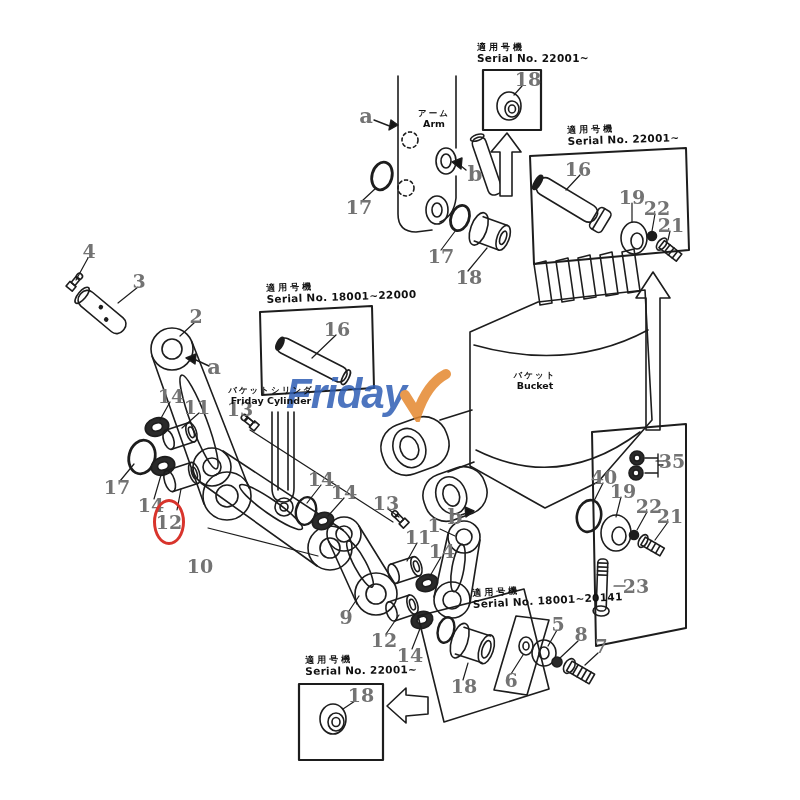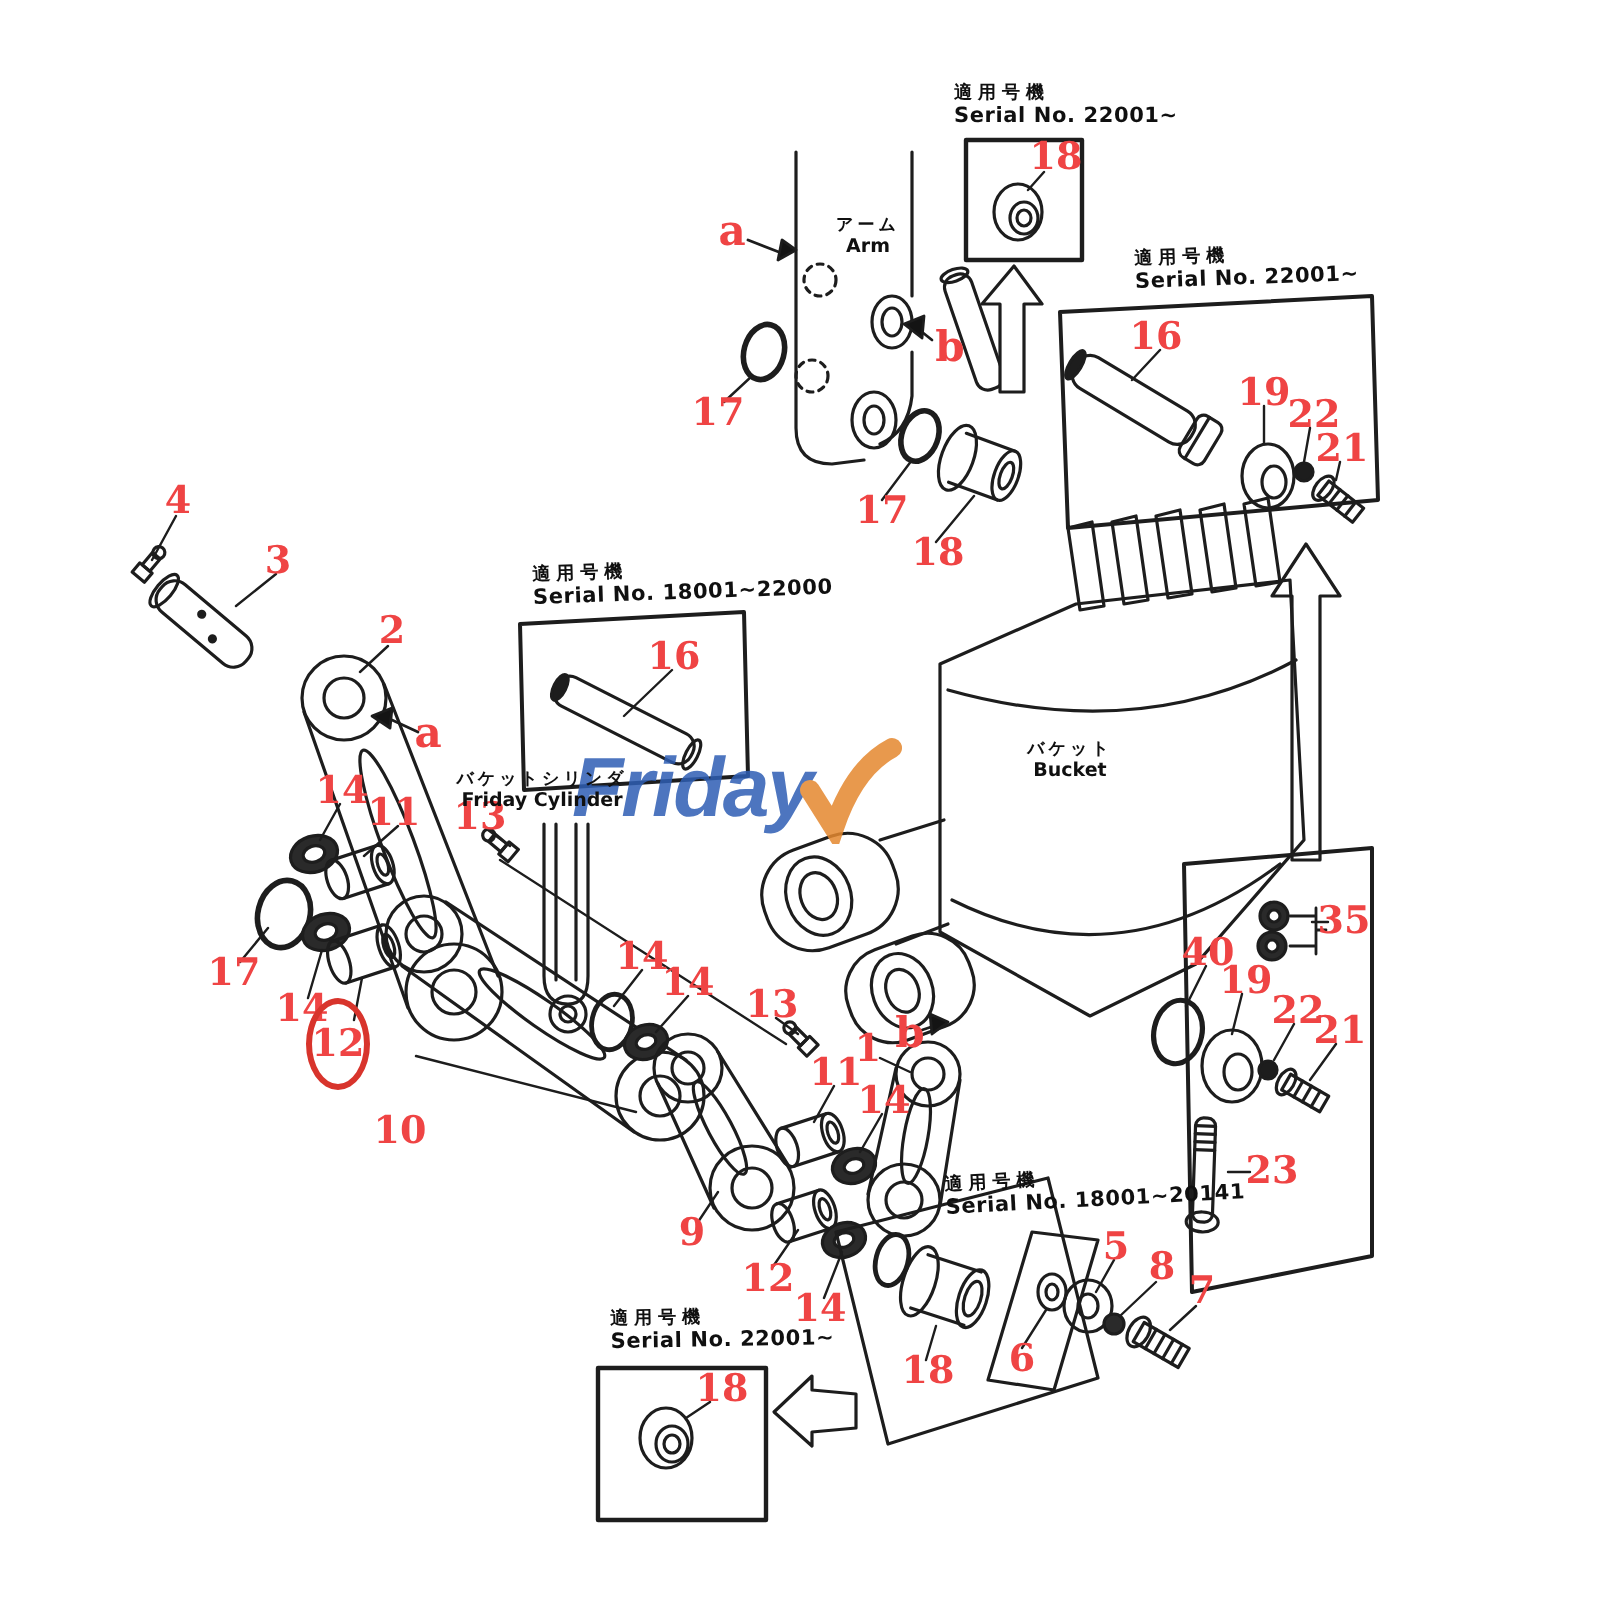--- a/index.html
+++ b/index.html
@@ -9,7 +9,7 @@
   svg.art{position:absolute;left:0;top:0}
   .layer{position:absolute;inset:0;pointer-events:none}
   .callout{position:absolute;transform:translate(-50%,-50%);font-family:"DejaVu Serif","Liberation Serif",serif;
-           font-weight:700;font-size:19px;line-height:1;color:#ef4444;white-space:nowrap}
+           font-weight:700;font-size:19px;line-height:1;color:#737373;white-space:nowrap}
   .callout.letter{font-size:21px}
   .callout.hl{width:32px;height:46px;border:3px solid #d8342c;border-radius:50%;
               display:flex;align-items:center;justify-content:center}

